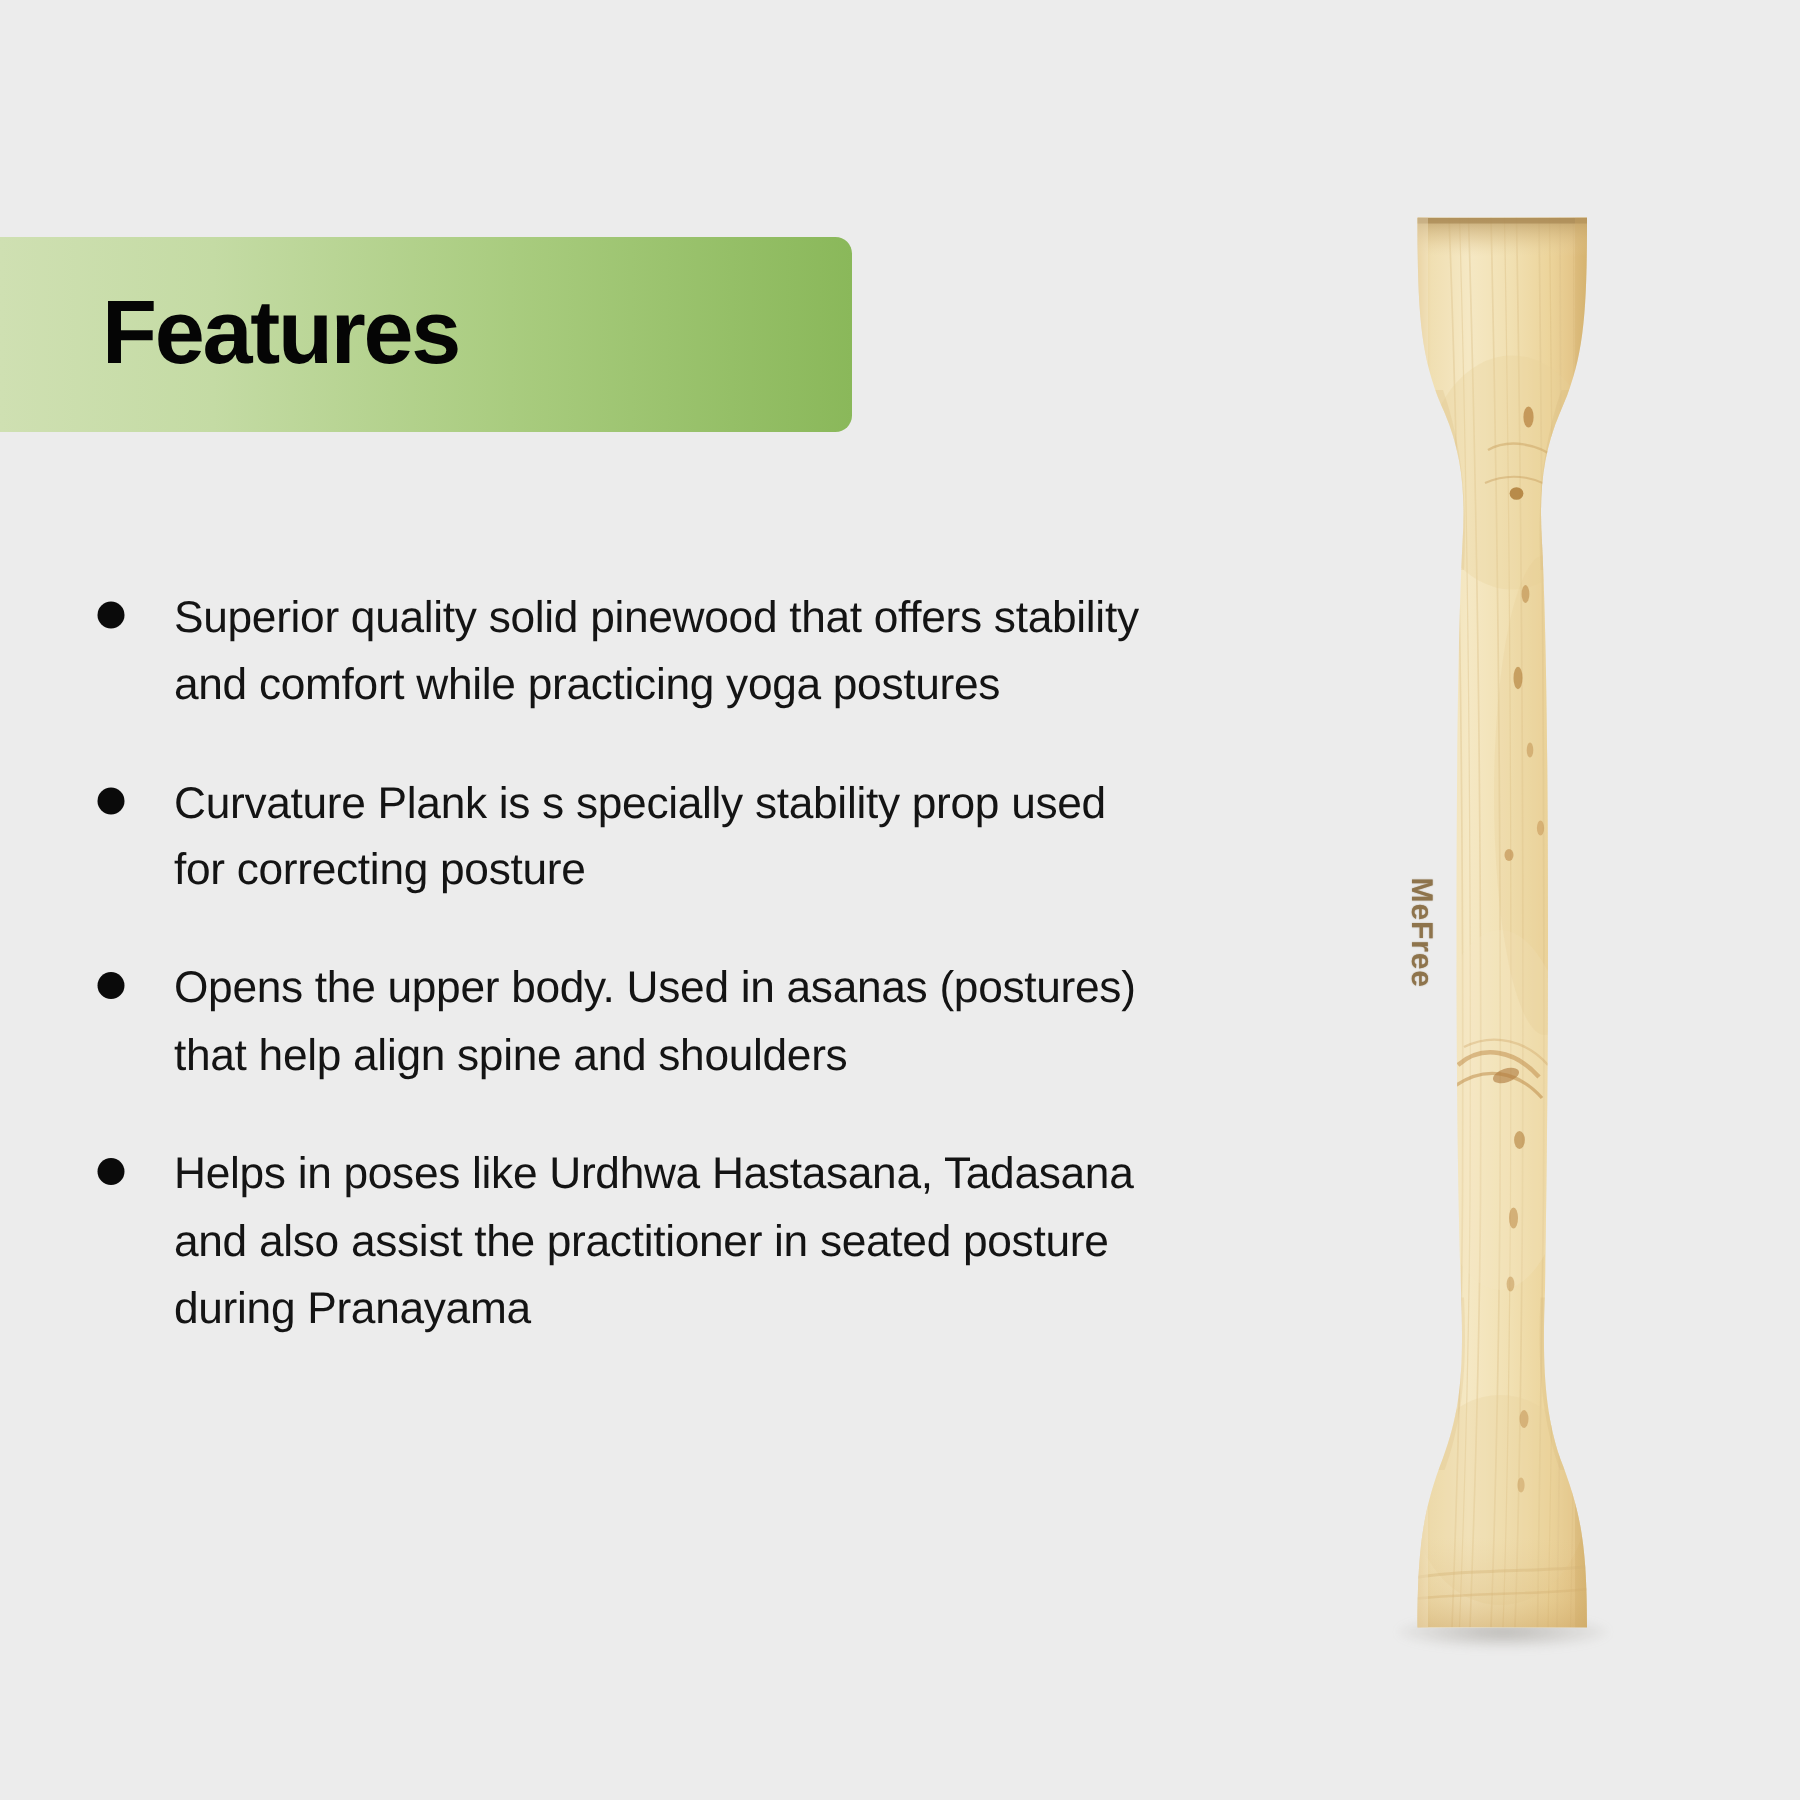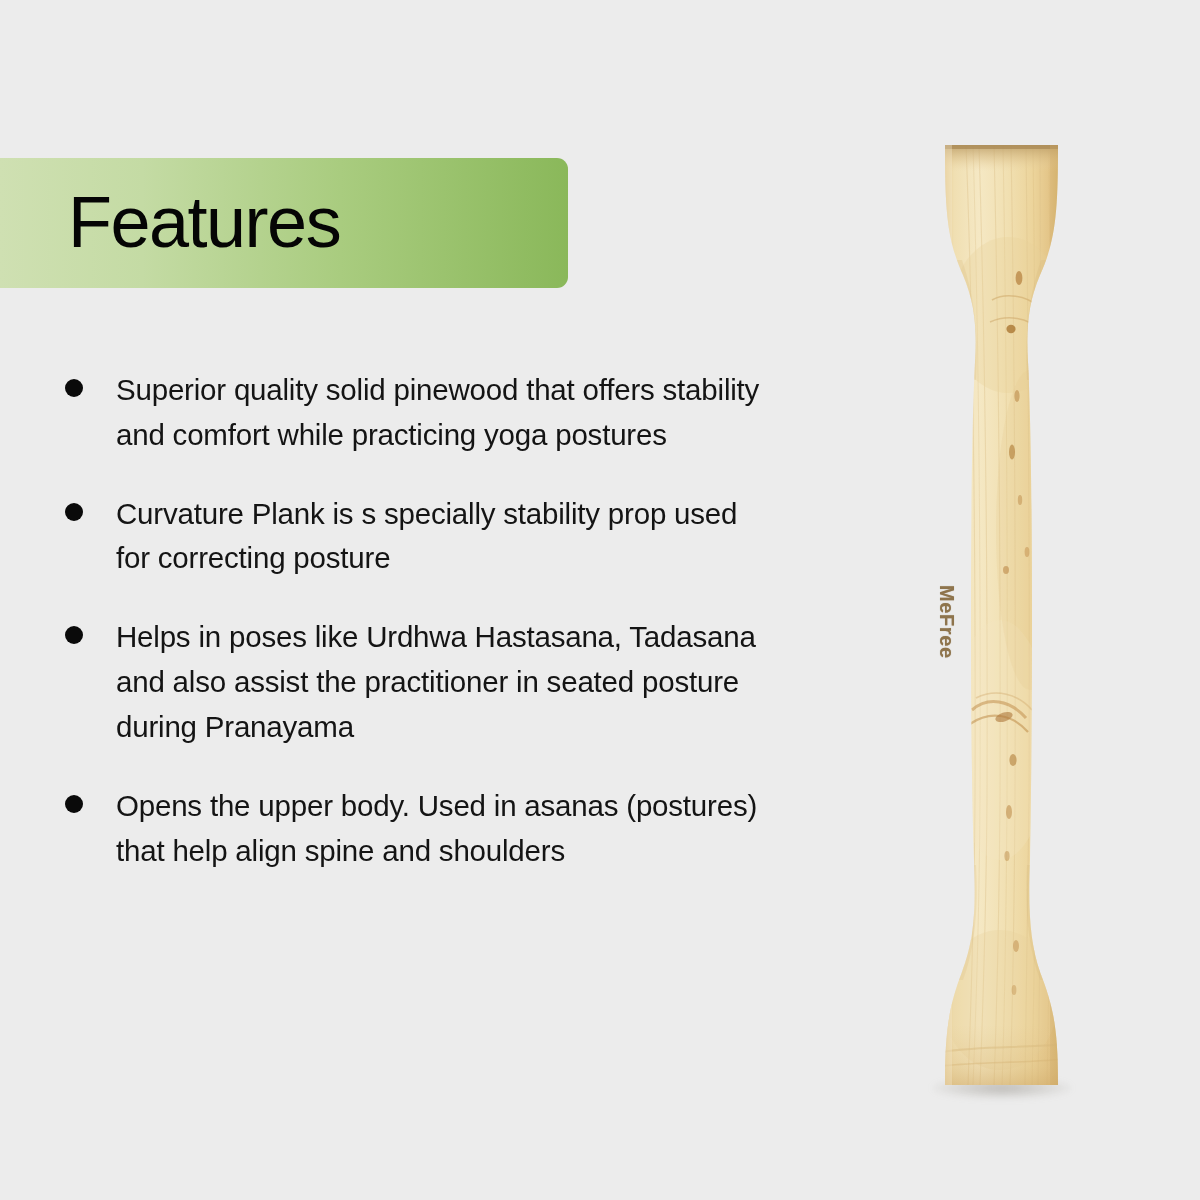--- a/index.html
+++ b/index.html
@@ -48,8 +48,8 @@
     left: 68px;
     top: 50%;
     transform: translateY(-52%);
-    font-size: 72px;
-    font-weight: 400;
+    font-size: 60px;
+    font-weight: 700;
     letter-spacing: -1.5px;
     color: #050505;
     line-height: 1;

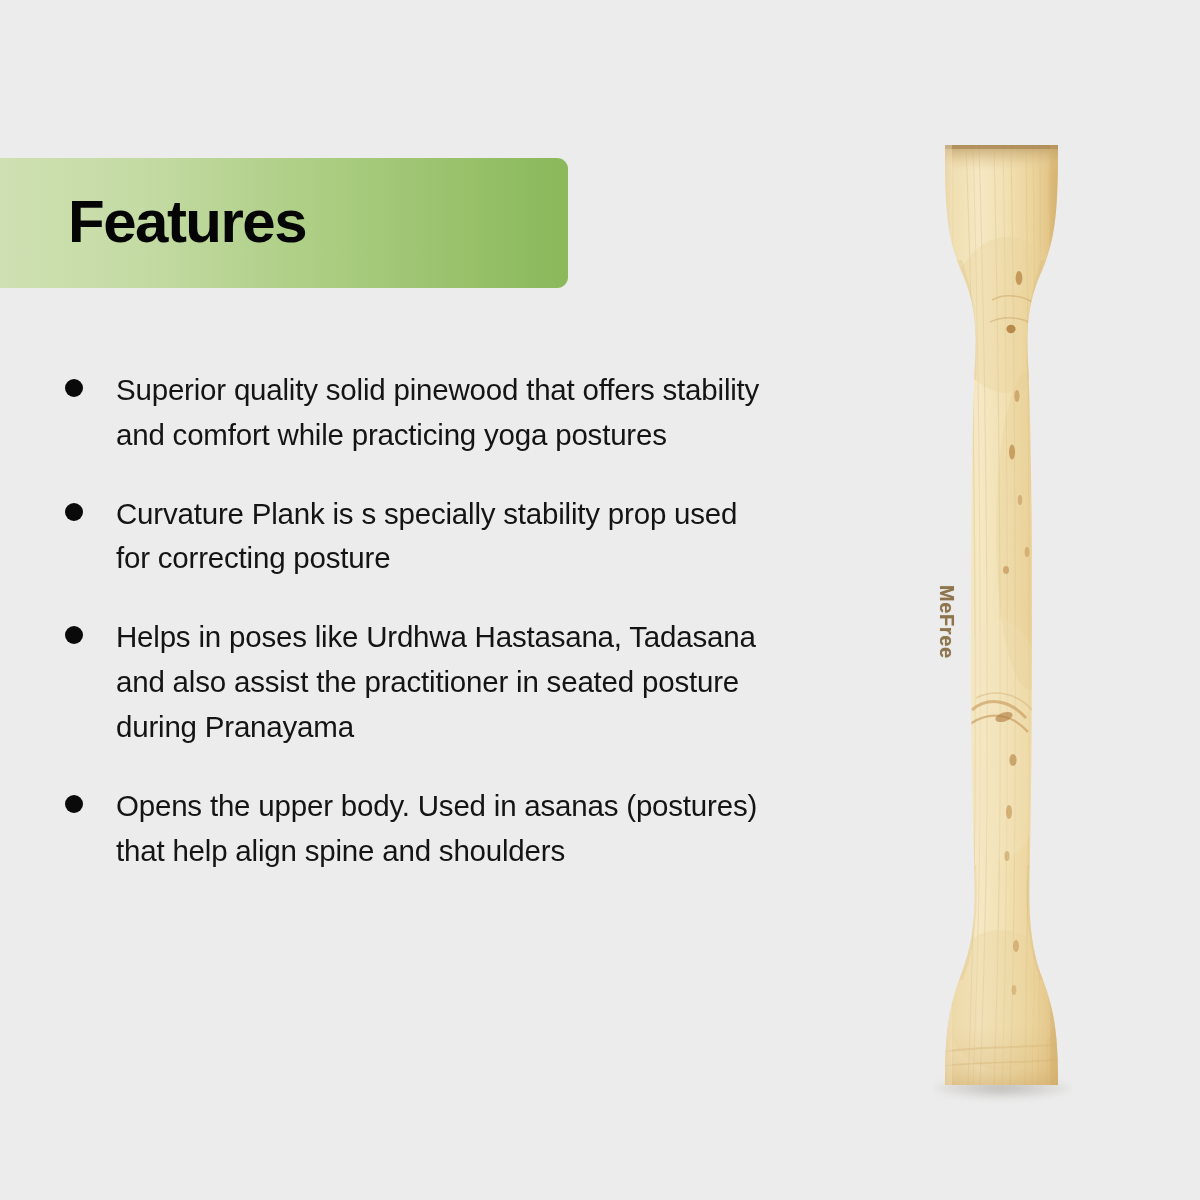--- a/index.html
+++ b/index.html
@@ -72,6 +72,7 @@
     padding-left: 116px;
     margin-bottom: 34px;
     min-height: 30px;
+    margin-top: 22px;
   }
   .feature-bullet {
     position: absolute;

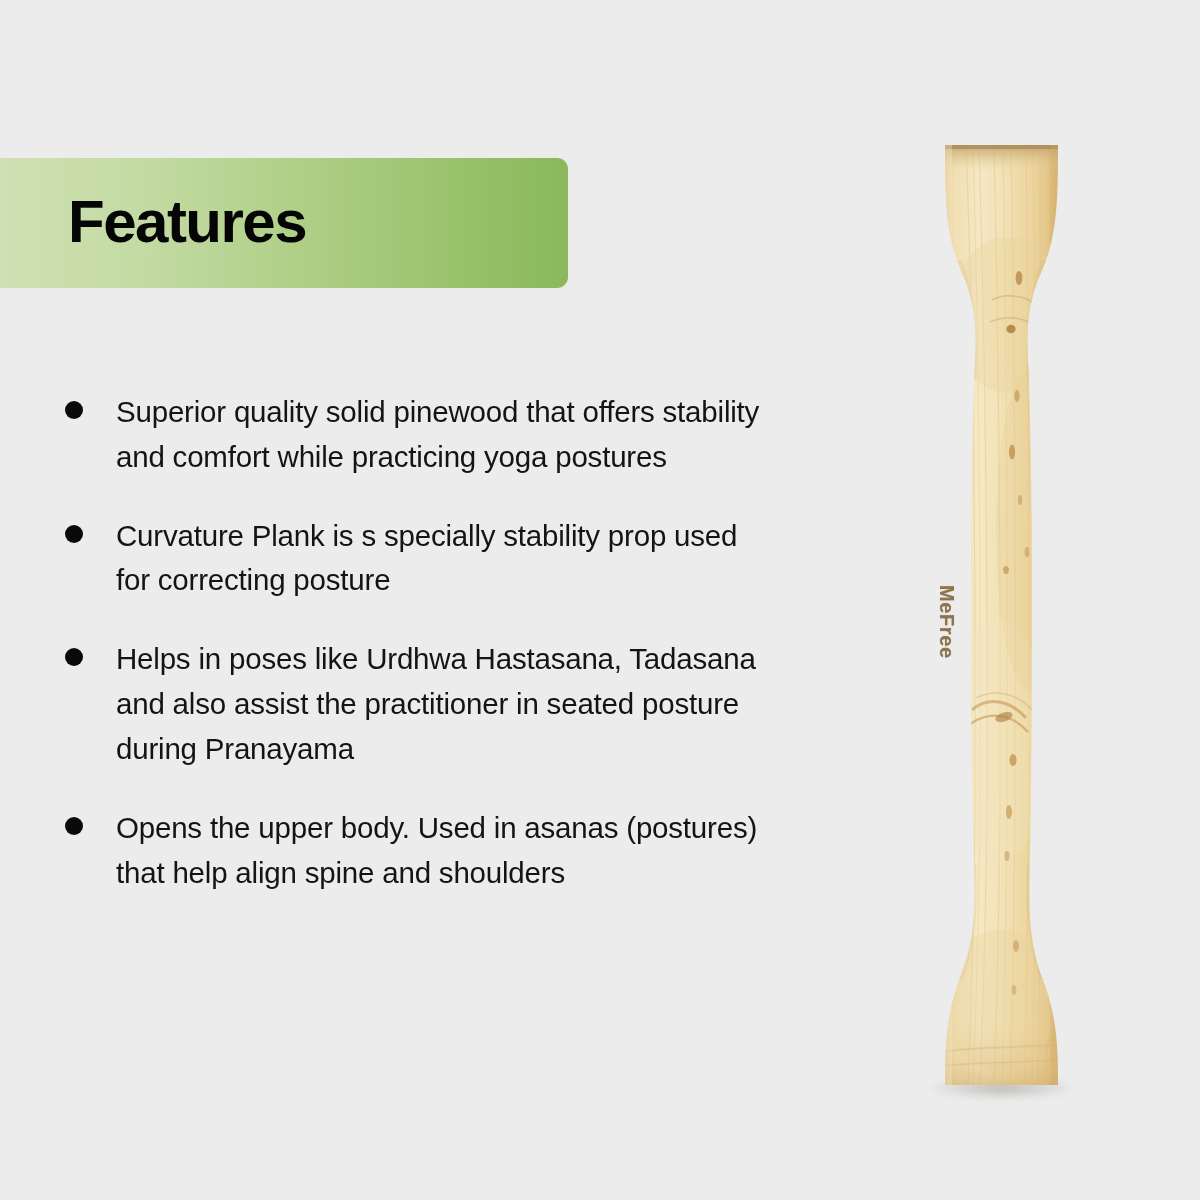--- a/index.html
+++ b/index.html
@@ -155,11 +155,11 @@
       </li>
       <li class="feature-item">
         <span class="feature-bullet"></span>
-        <span class="feature-text">Helps in poses like Urdhwa Hastasana, Tadasana and also assist the practitioner in seated posture during Pranayama</span>
+        <span class="feature-text">Opens the upper body. Used in asanas (postures) that help align spine and shoulders</span>
       </li>
       <li class="feature-item">
         <span class="feature-bullet"></span>
-        <span class="feature-text">Opens the upper body. Used in asanas (postures) that help align spine and shoulders</span>
+        <span class="feature-text">Helps in poses like Urdhwa Hastasana, Tadasana and also assist the practitioner in seated posture during Pranayama</span>
       </li>
     </ul>
 

